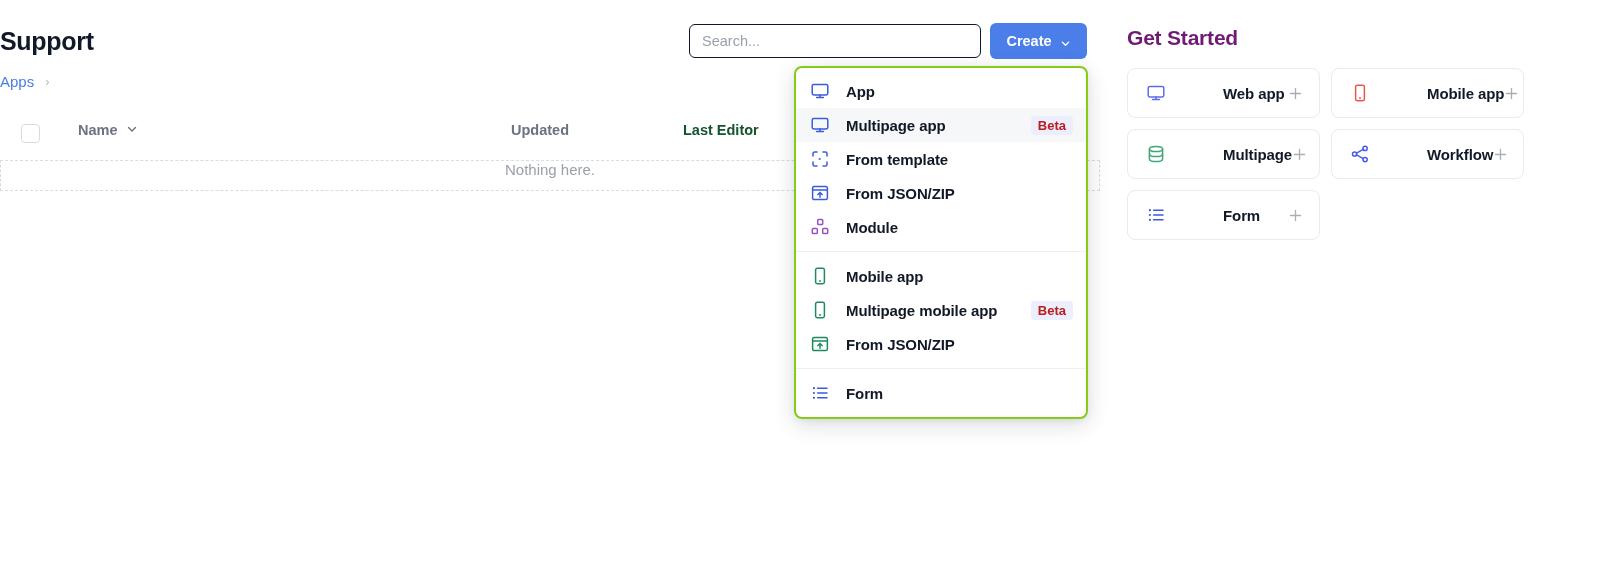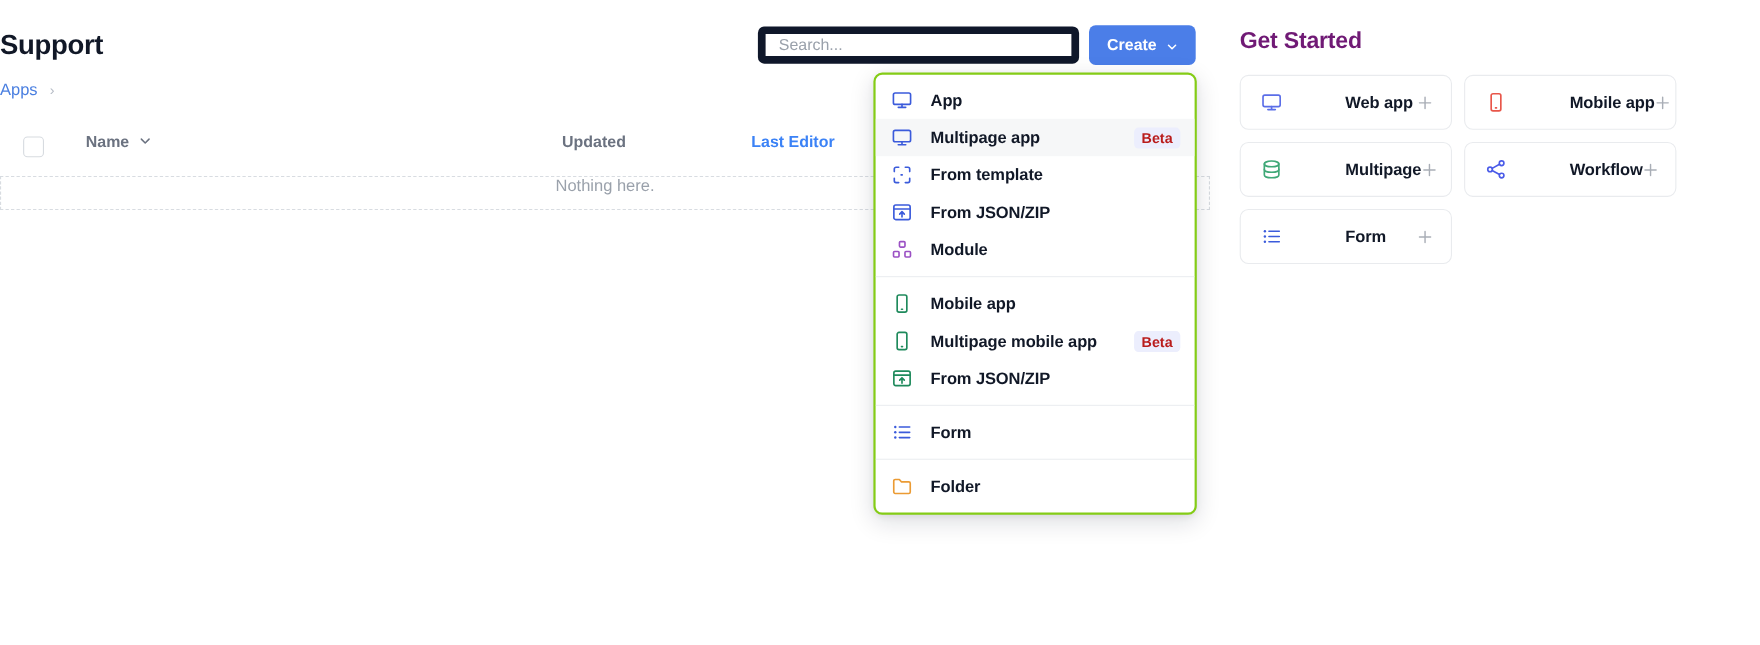--- a/index.html
+++ b/index.html
@@ -38,7 +38,7 @@
   .search-box {
     position: absolute; left: 689px; top: 24px;
     width: 292px; height: 34px;
-    border: 7px solid #0f172a; border-radius: 6px;
+    border: 1px solid #0f172a; border-radius: 6px;
     background: #fff;
     font-family: "Liberation Sans", sans-serif;
     font-size: 14.5px; color: #4d7c0f;

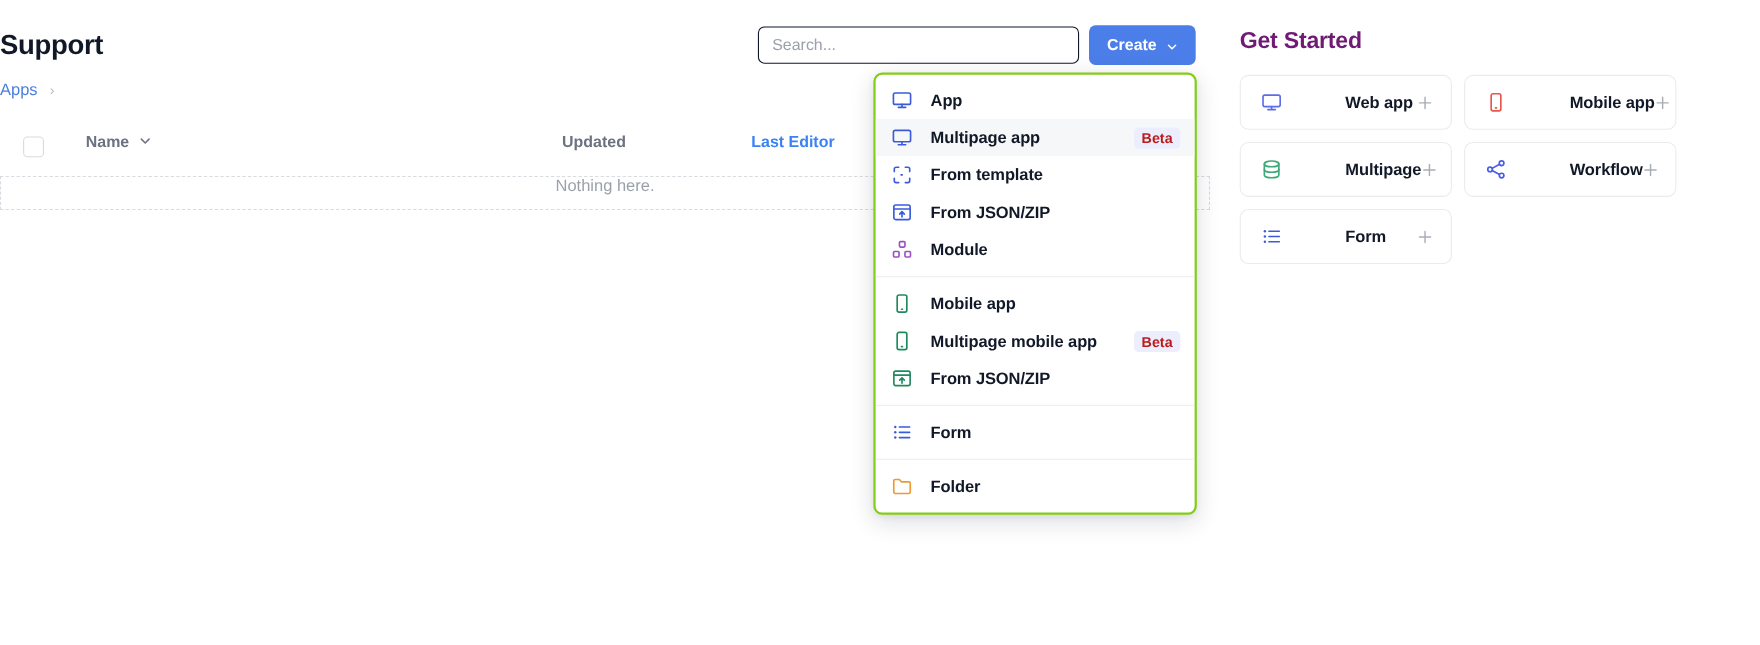--- a/index.html
+++ b/index.html
@@ -80,7 +80,7 @@
   }
   .hd-editor {
     position: absolute; left: 683px; top: 0;
-    font-size: 14.5px; font-weight: bold; color: #3b82f6;
+    font-size: 14.5px; font-weight: bold; color: #14532d;
   }
 
   .empty-row {

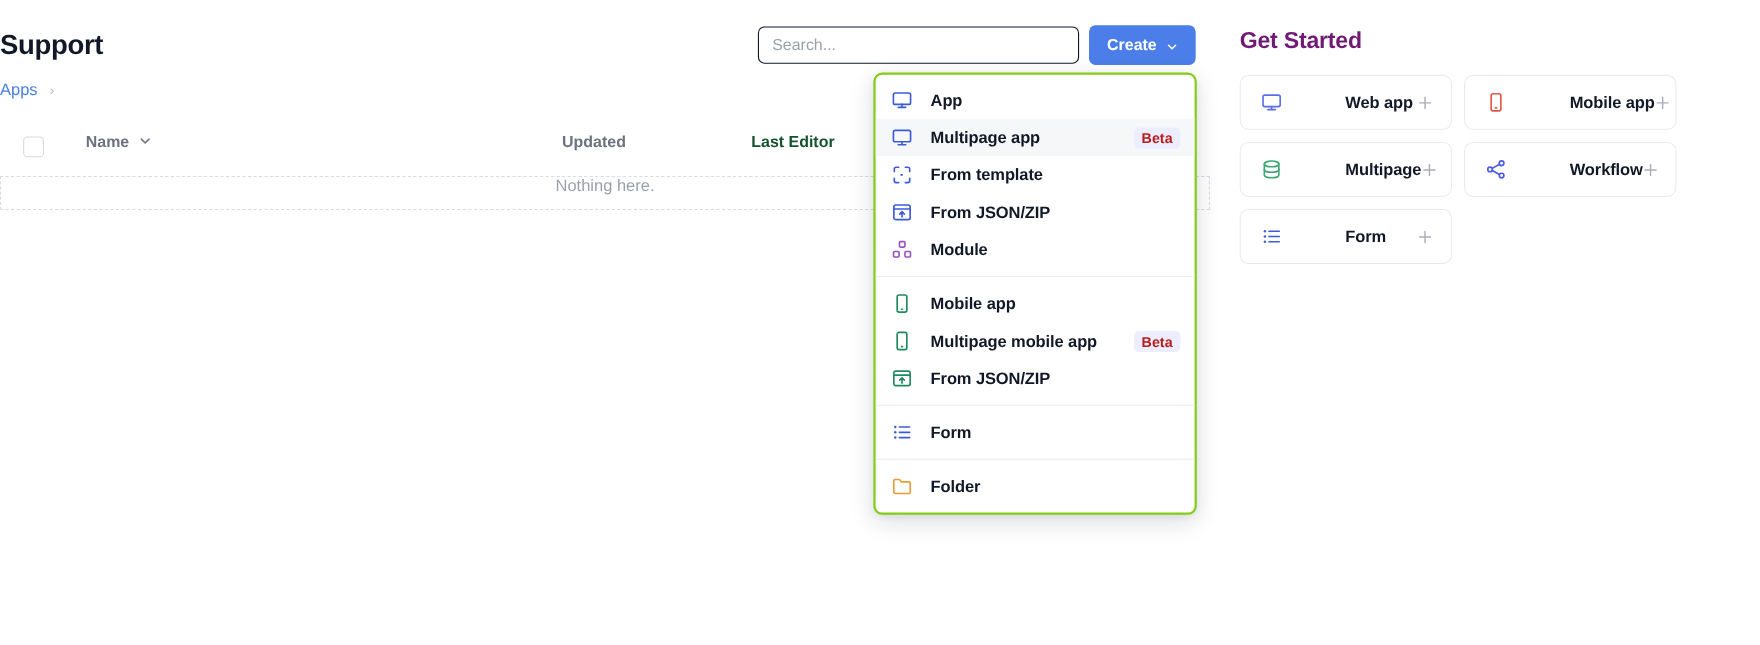--- a/index.html
+++ b/index.html
@@ -305,16 +305,6 @@
             <span class="mi-label">Form</span>
           </div>
         </div>
-        <div class="menu-group">
-          <div class="menu-item">
-            <span class="mi-icon">
-              <svg viewBox="0 0 20 20" width="20" height="20">
-                <path d="M2.5 15.3 V5.2 A1.3 1.3 0 0 1 3.8 3.9 H7.6 L9.4 6 H16.2 A1.3 1.3 0 0 1 17.5 7.3 V15.3 A1.3 1.3 0 0 1 16.2 16.6 H3.8 A1.3 1.3 0 0 1 2.5 15.3 Z" fill="none" stroke="#eb9b34" stroke-width="1.5" stroke-linecap="round" stroke-linejoin="round"></path>
-              </svg>
-            </span>
-            <span class="mi-label">Folder</span>
-          </div>
-        </div>
       </div>
   </div>
 

